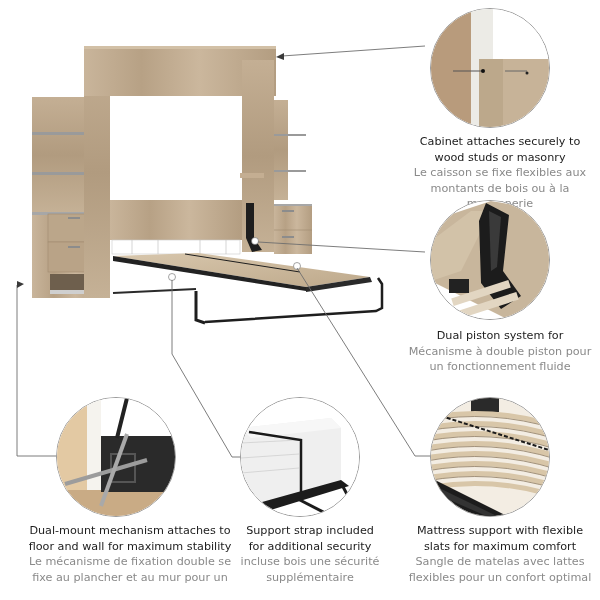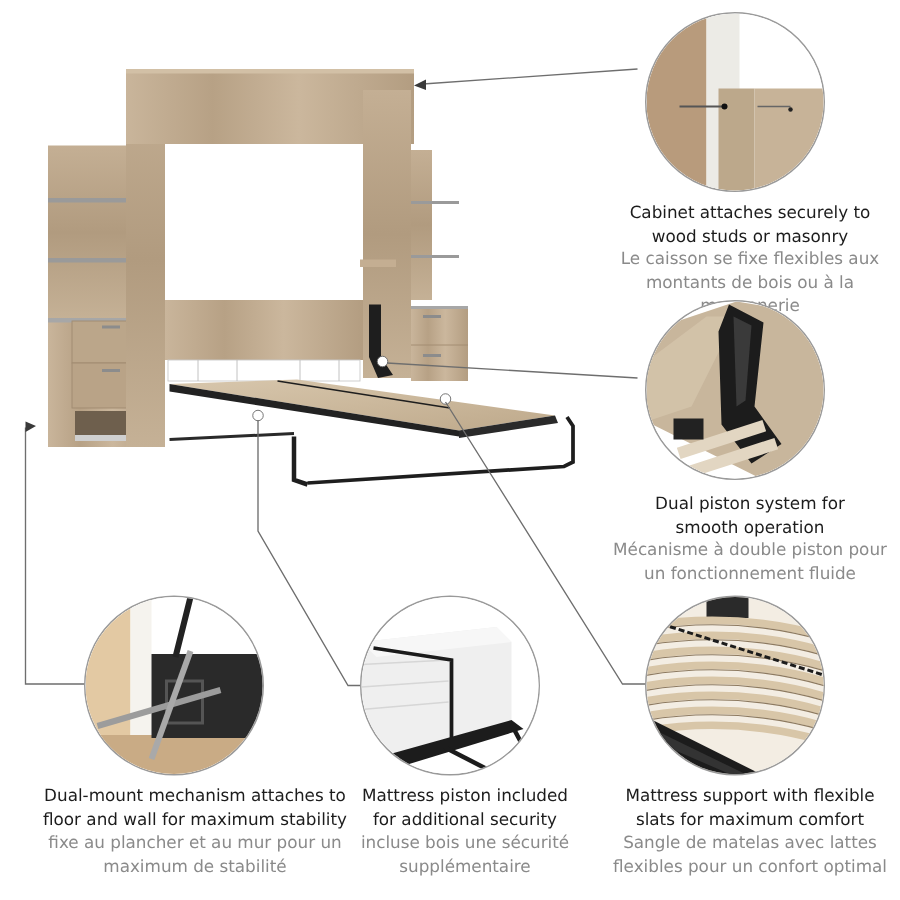--- a/index.html
+++ b/index.html
@@ -143,7 +143,6 @@
   </div>
   <div class="caption" style="left:400px; top:328px; width:200px;">
     <span class="en">Dual piston system for</span>
-    <span class="en">smooth operation</span>
     <span class="fr">Mécanisme à double piston pour</span>
     <span class="fr">un fonctionnement fluide</span>
   </div>

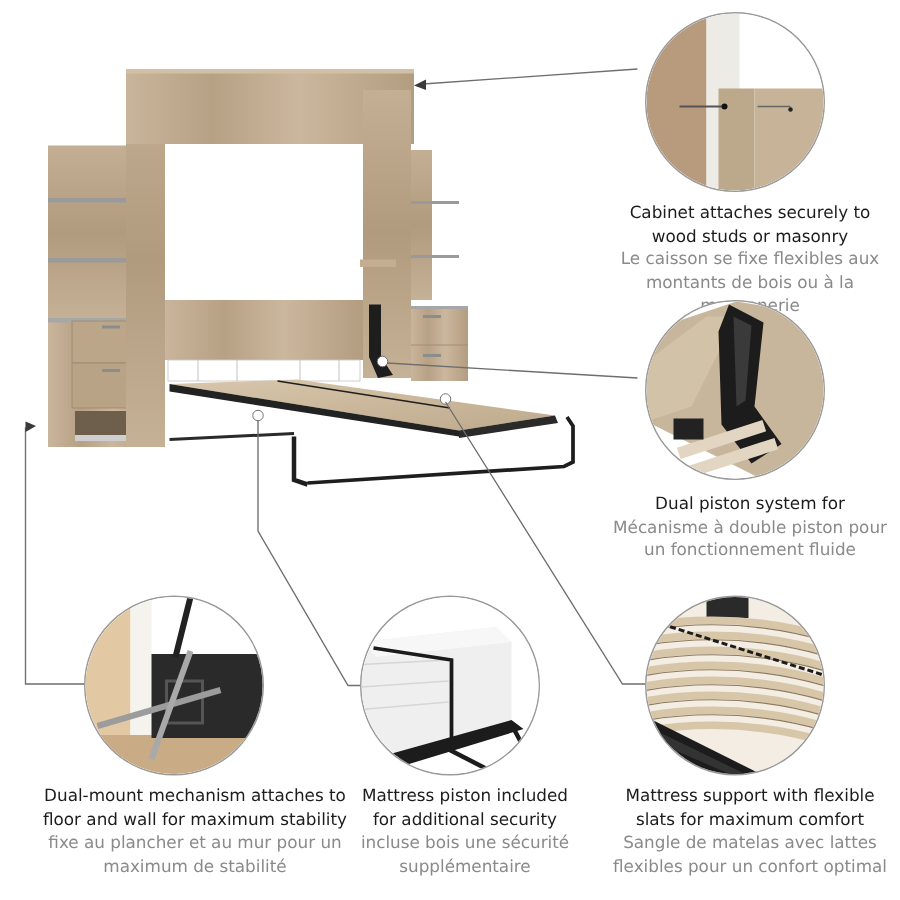--- a/index.html
+++ b/index.html
@@ -182,7 +182,7 @@
     </svg>
   </div>
   <div class="caption" style="left:220px; top:523px; width:180px;">
-    <span class="en">Mattress piston included</span>
+    <span class="en">Support strap included</span>
     <span class="en">for additional security</span>
     <span class="fr">incluse bois une sécurité</span>
     <span class="fr">supplémentaire</span>

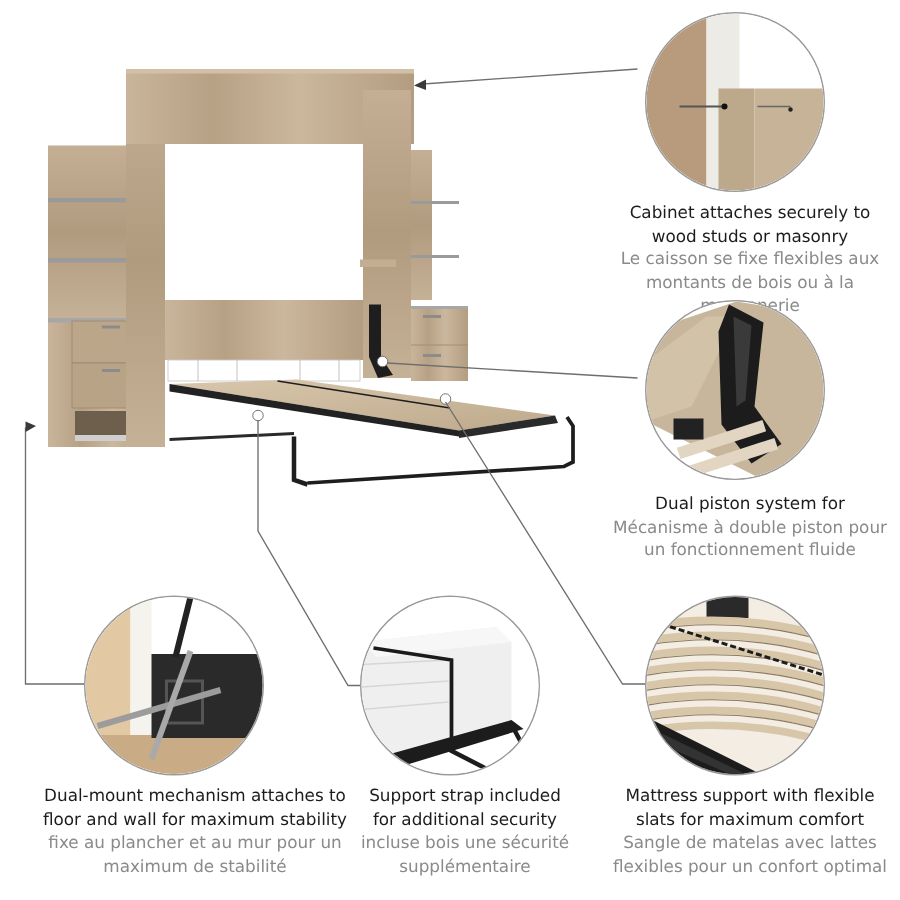--- a/index.html
+++ b/index.html
@@ -163,6 +163,7 @@
   <div class="caption" style="left:12px; top:523px; width:236px;">
     <span class="en">Dual-mount mechanism attaches to</span>
     <span class="en">floor and wall for maximum stability</span>
+    <span class="fr">Le mécanisme de fixation double se</span>
     <span class="fr">fixe au plancher et au mur pour un</span>
     <span class="fr">maximum de stabilité</span>
   </div>

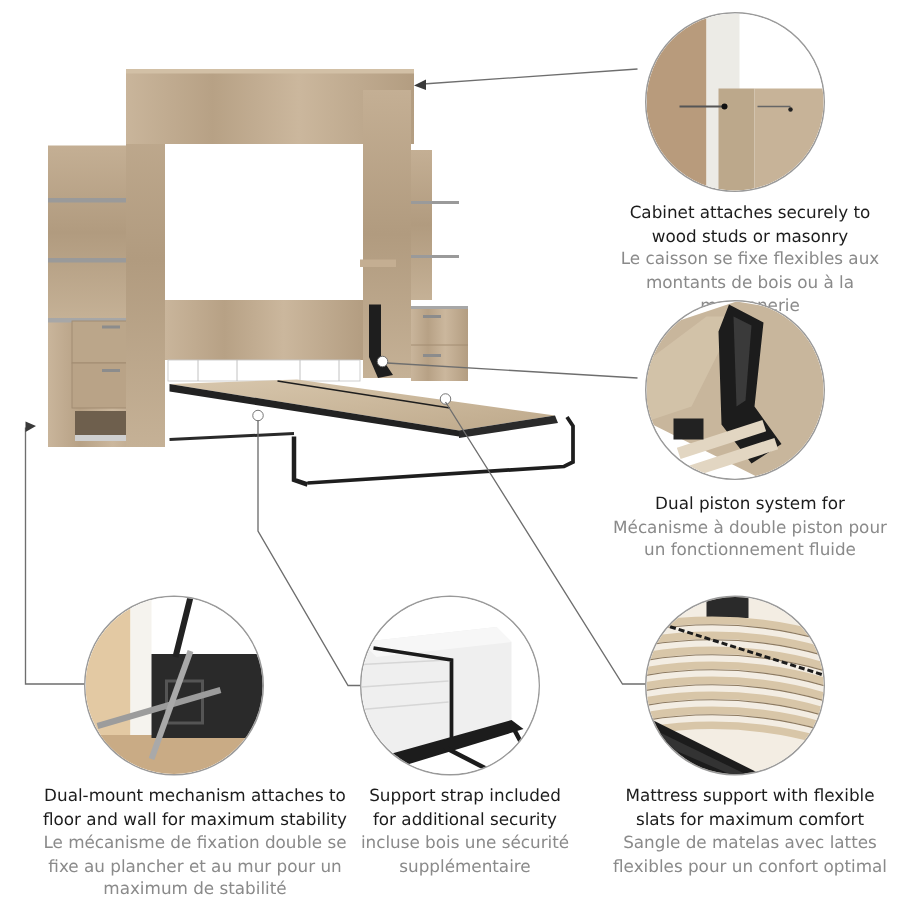--- a/index.html
+++ b/index.html
@@ -165,7 +165,6 @@
     <span class="en">floor and wall for maximum stability</span>
     <span class="fr">Le mécanisme de fixation double se</span>
     <span class="fr">fixe au plancher et au mur pour un</span>
-    <span class="fr">maximum de stabilité</span>
   </div>
 
   <div class="circle" style="left:240px; top:397px; width:120px; height:120px;">

